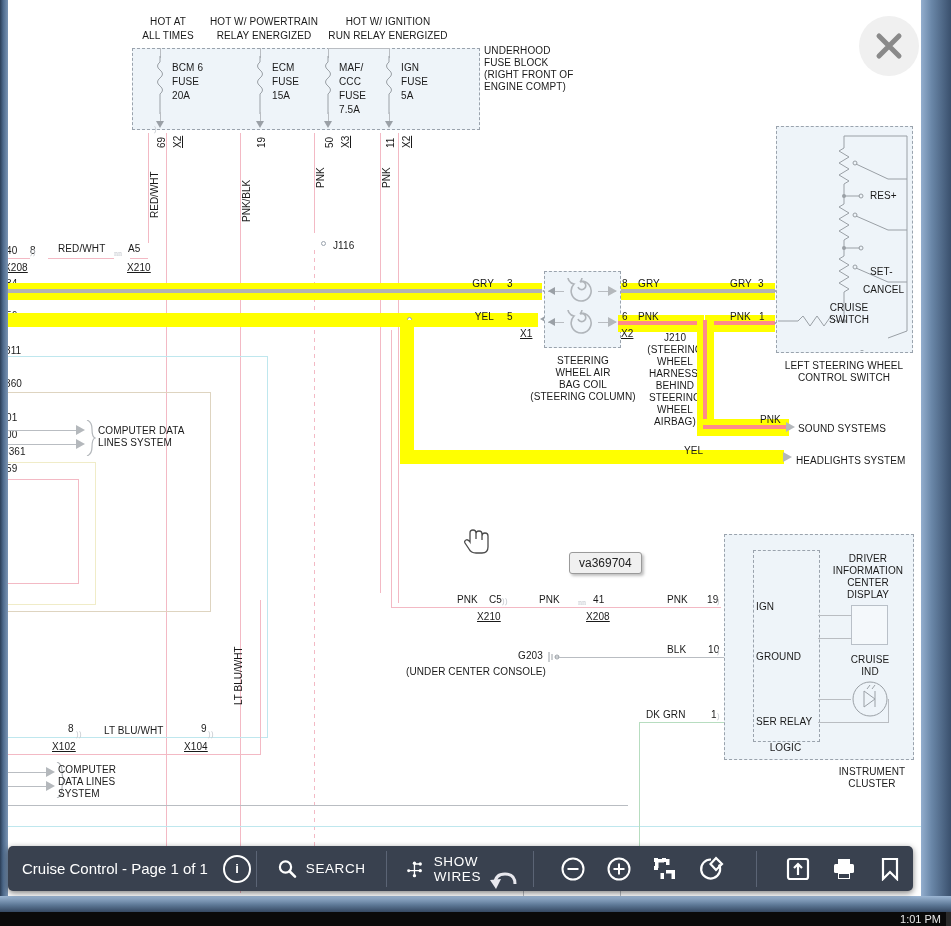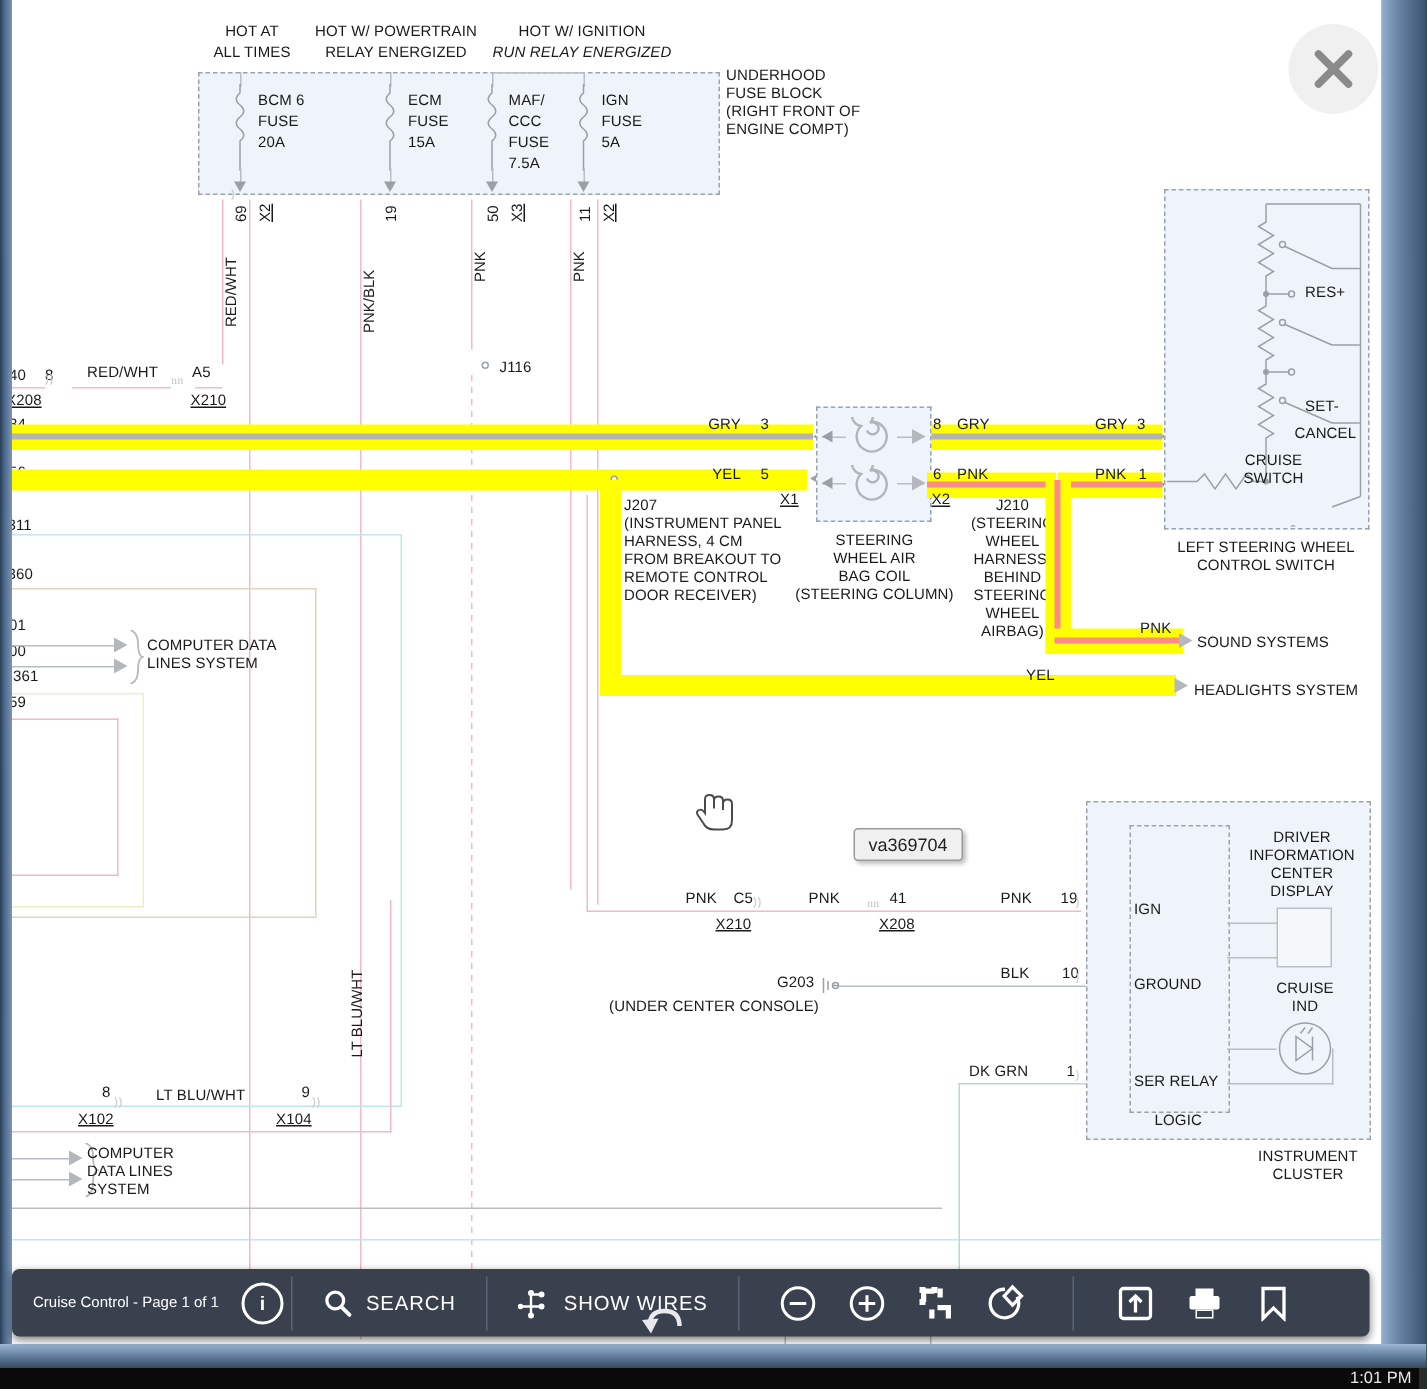--- a/index.html
+++ b/index.html
@@ -115,7 +115,7 @@
       <div class="txt c" style="left:178px;top:16px;width:156px;">HOT W/ POWERTRAIN</div>
       <div class="txt c" style="left:178px;top:30px;width:156px;">RELAY ENERGIZED</div>
       <div class="txt c" style="left:302px;top:16px;width:156px;">HOT W/ IGNITION</div>
-      <div class="txt c" style="left:302px;top:30px;width:156px;font-style:italic;">RUN RELAY ENERGIZED</div>
+      <div class="txt c" style="left:302px;top:30px;width:156px;">RUN RELAY ENERGIZED</div>
 
       <div class="dashbox" style="left:124px;top:48px;width:346px;height:80px;"></div>
       <div class="txt" style="left:476px;top:45px;width:130px;">UNDERHOOD

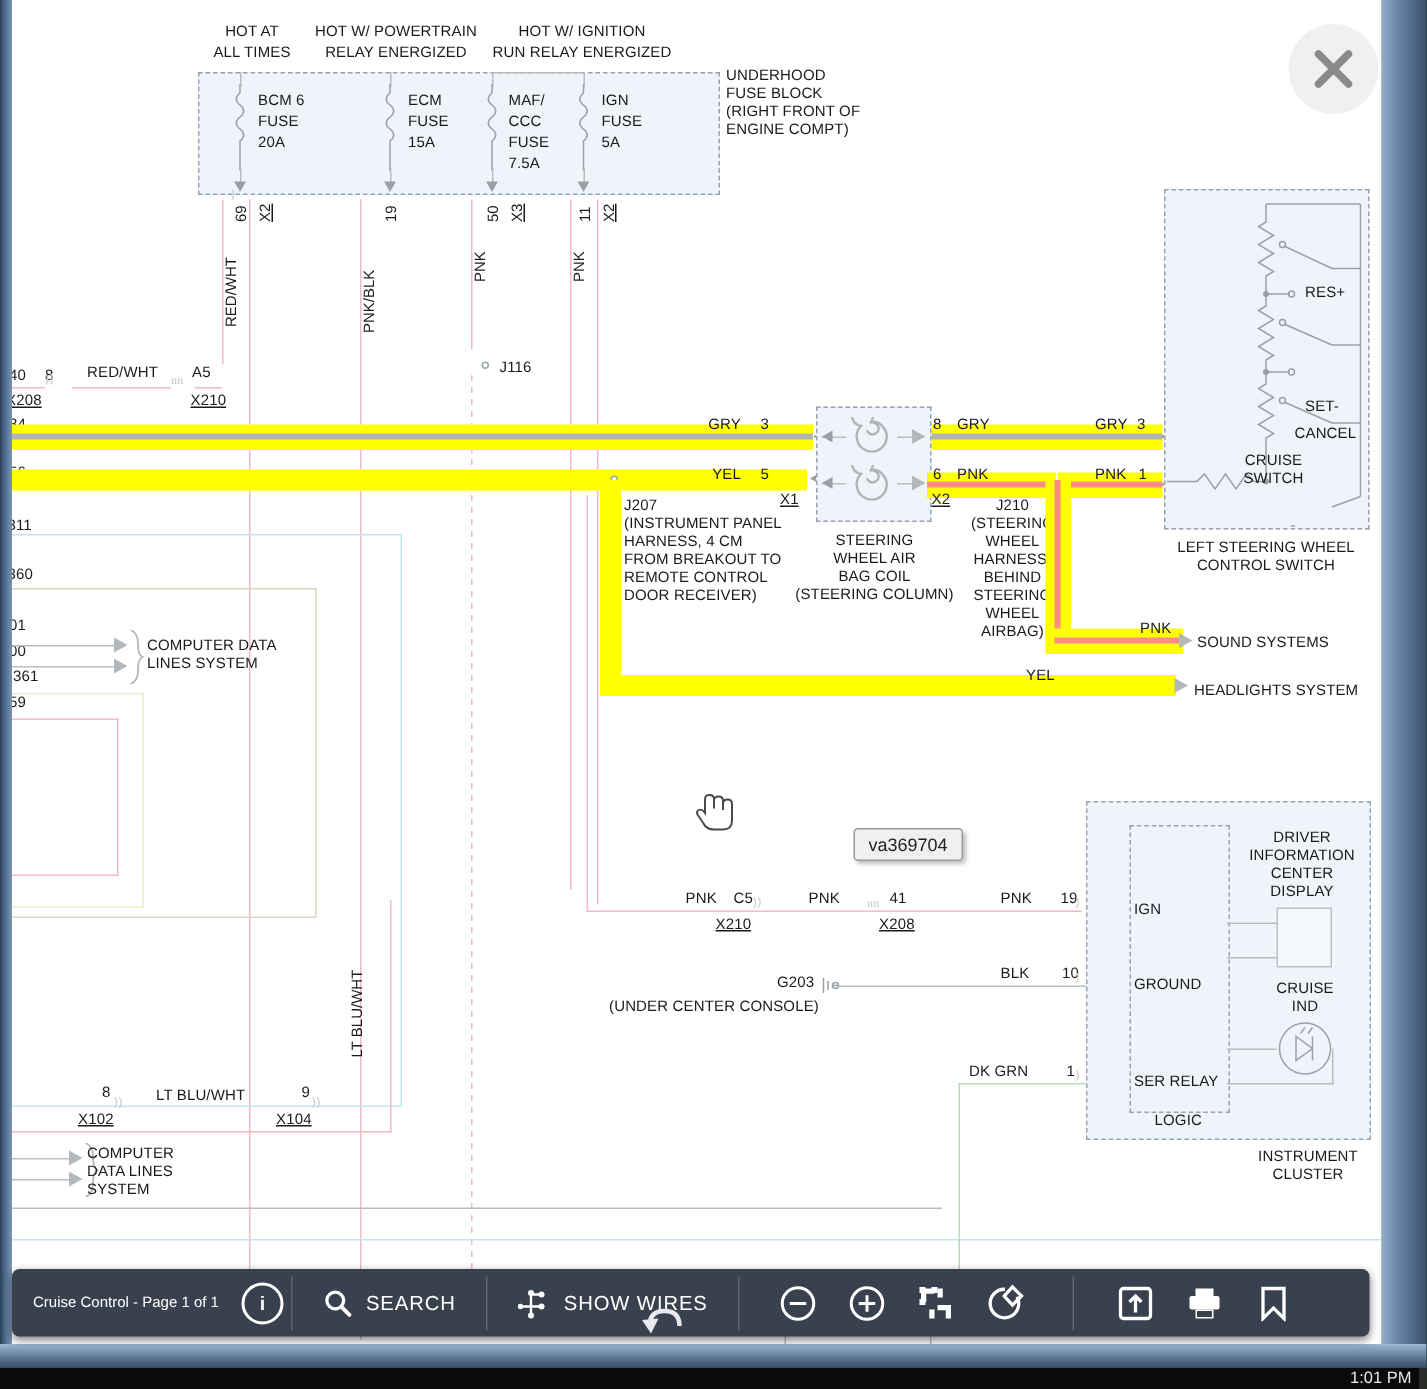--- a/index.html
+++ b/index.html
@@ -286,12 +286,6 @@
       <div class="arrL" style="left:532px;top:315px;"></div>
 
       <div class="splice" style="left:399px;top:317px;"></div>
-      <div class="txt" style="left:408px;top:332px;width:130px;">J207
-(INSTRUMENT PANEL
-HARNESS, 4 CM
-FROM BREAKOUT TO
-REMOTE CONTROL
-DOOR RECEIVER)</div>
 
       <div class="hl" style="left:392px;top:320px;width:14px;height:142px;"></div>
       <div class="hl" style="left:392px;top:450px;width:384px;height:14px;"></div>

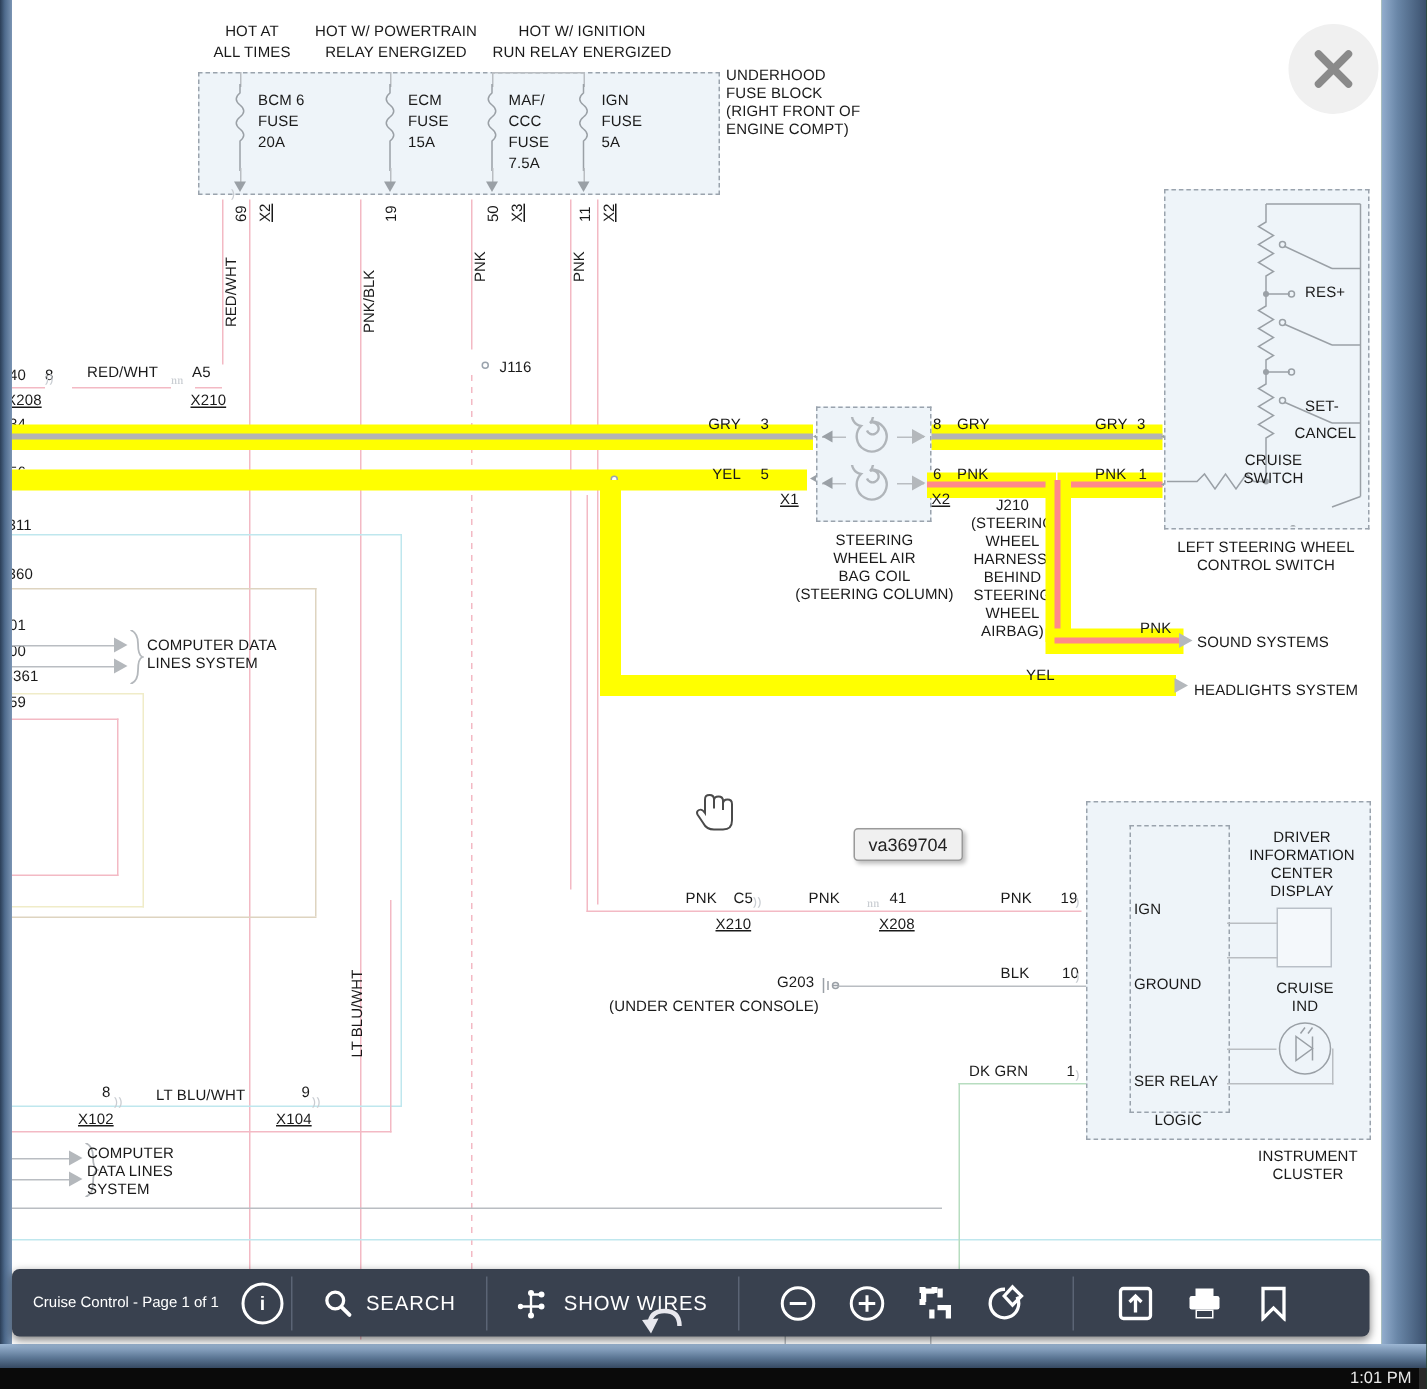--- a/index.html
+++ b/index.html
@@ -84,7 +84,7 @@
     box-shadow:0 2px 6px rgba(0,0,0,.5);}
   .tb-sec{display:flex;align-items:center;height:100%;}
   .tb-div{width:1px;height:36px;background:#5b6475;}
-  .tb-title{font-size:10px;padding-left:14px;padding-right:10px;white-space:nowrap;}
+  .tb-title{font-size:15px;padding-left:14px;padding-right:10px;white-space:nowrap;}
   .tb-btn{display:flex;align-items:center;gap:9px;padding:0 20px;height:100%;cursor:pointer;
     font-size:13.5px;letter-spacing:.6px;}
   .tb-ico{display:flex;align-items:center;justify-content:center;cursor:pointer;

